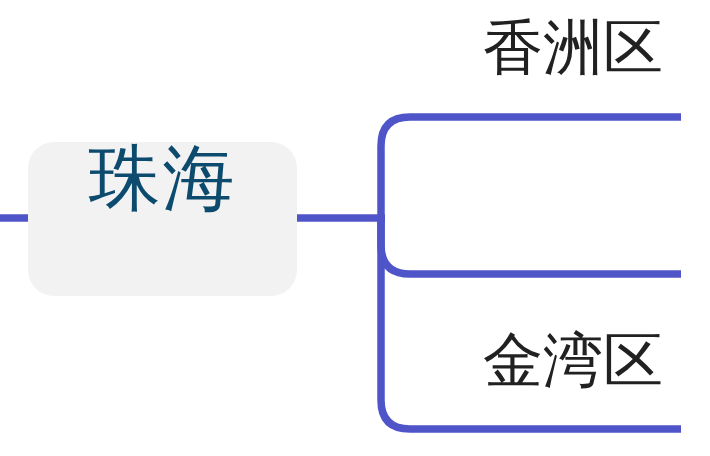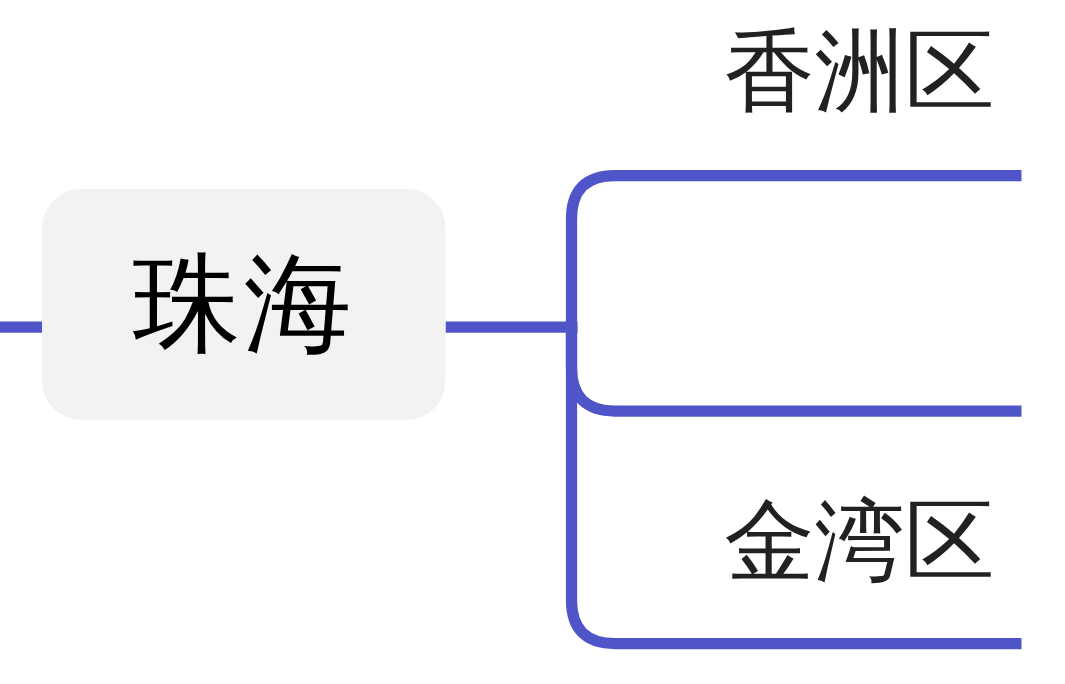--- a/index.html
+++ b/index.html
@@ -26,15 +26,15 @@
   .root-topic {
     position: absolute;
     left: 28px;
-    top: 126px;
+    top: 142px;
     width: 269px;
     height: 154px;
     background: #f2f2f2;
     border-radius: 26px;
     display: flex;
-    align-items: center;
+    align-items: flex-start;
     justify-content: center;
-    color: #000000;
+    color: #0c4a6e;
     font-size: 72px;
     font-weight: 500;
     line-height: 1;

